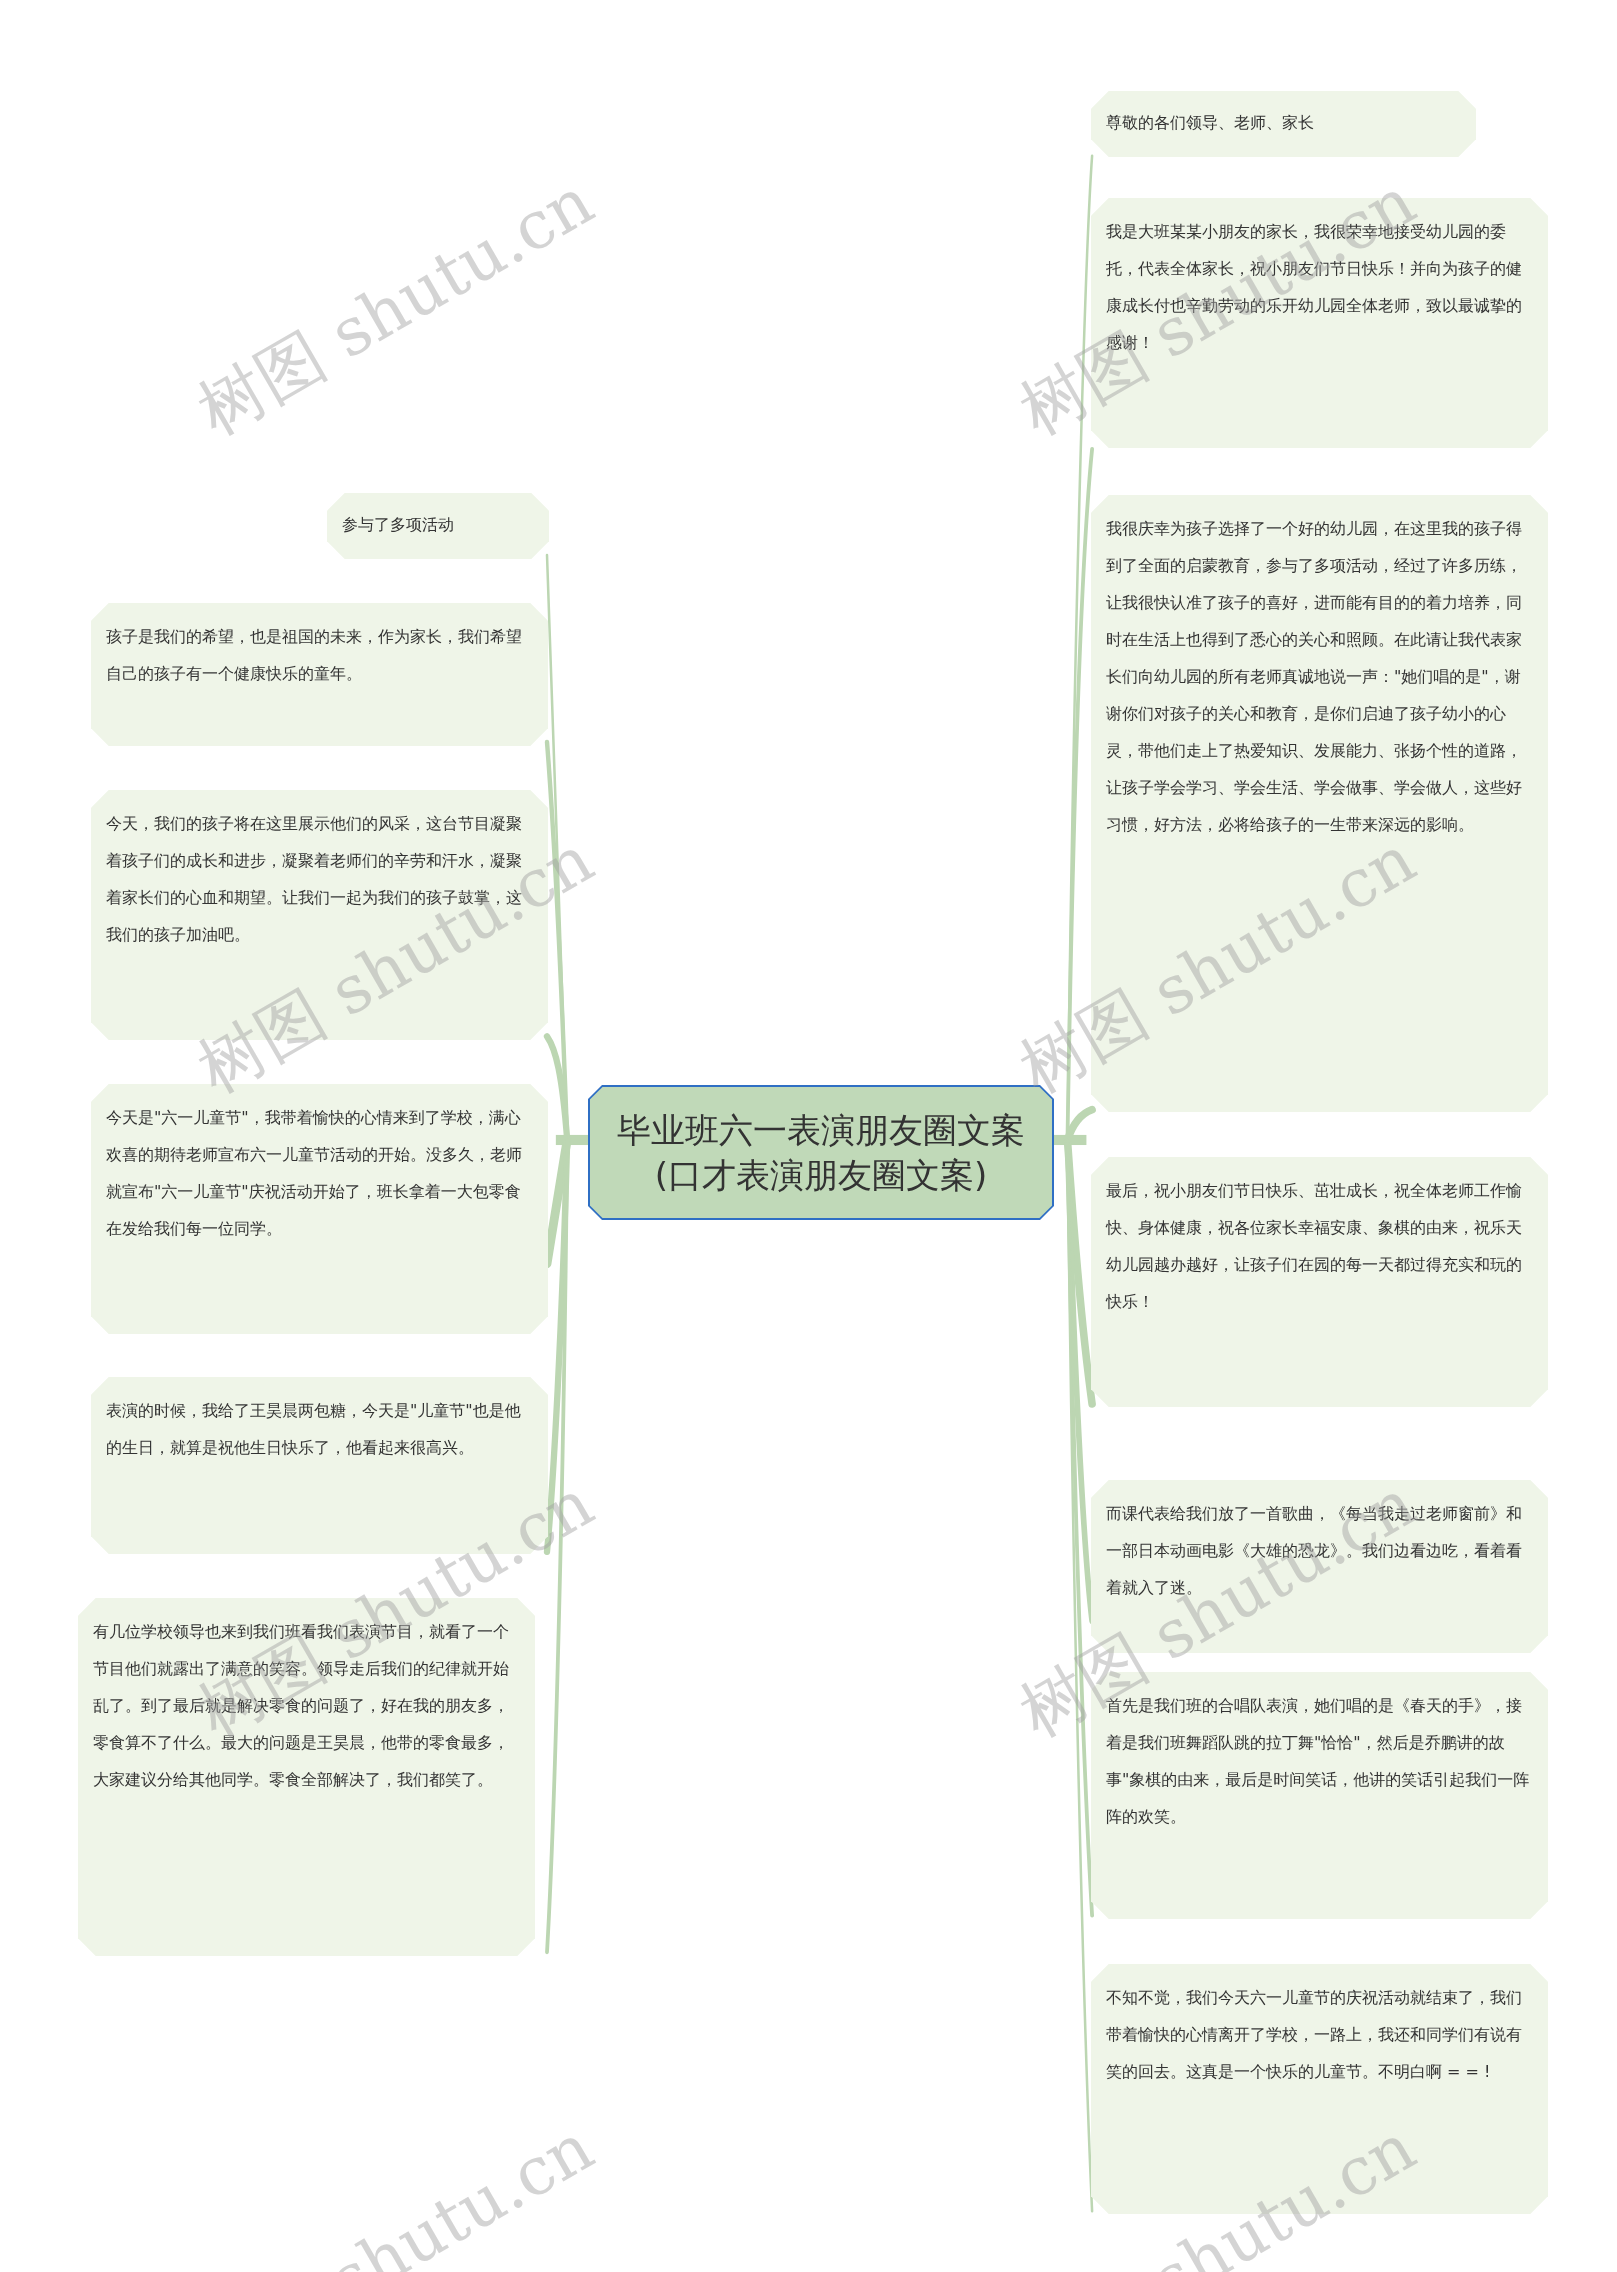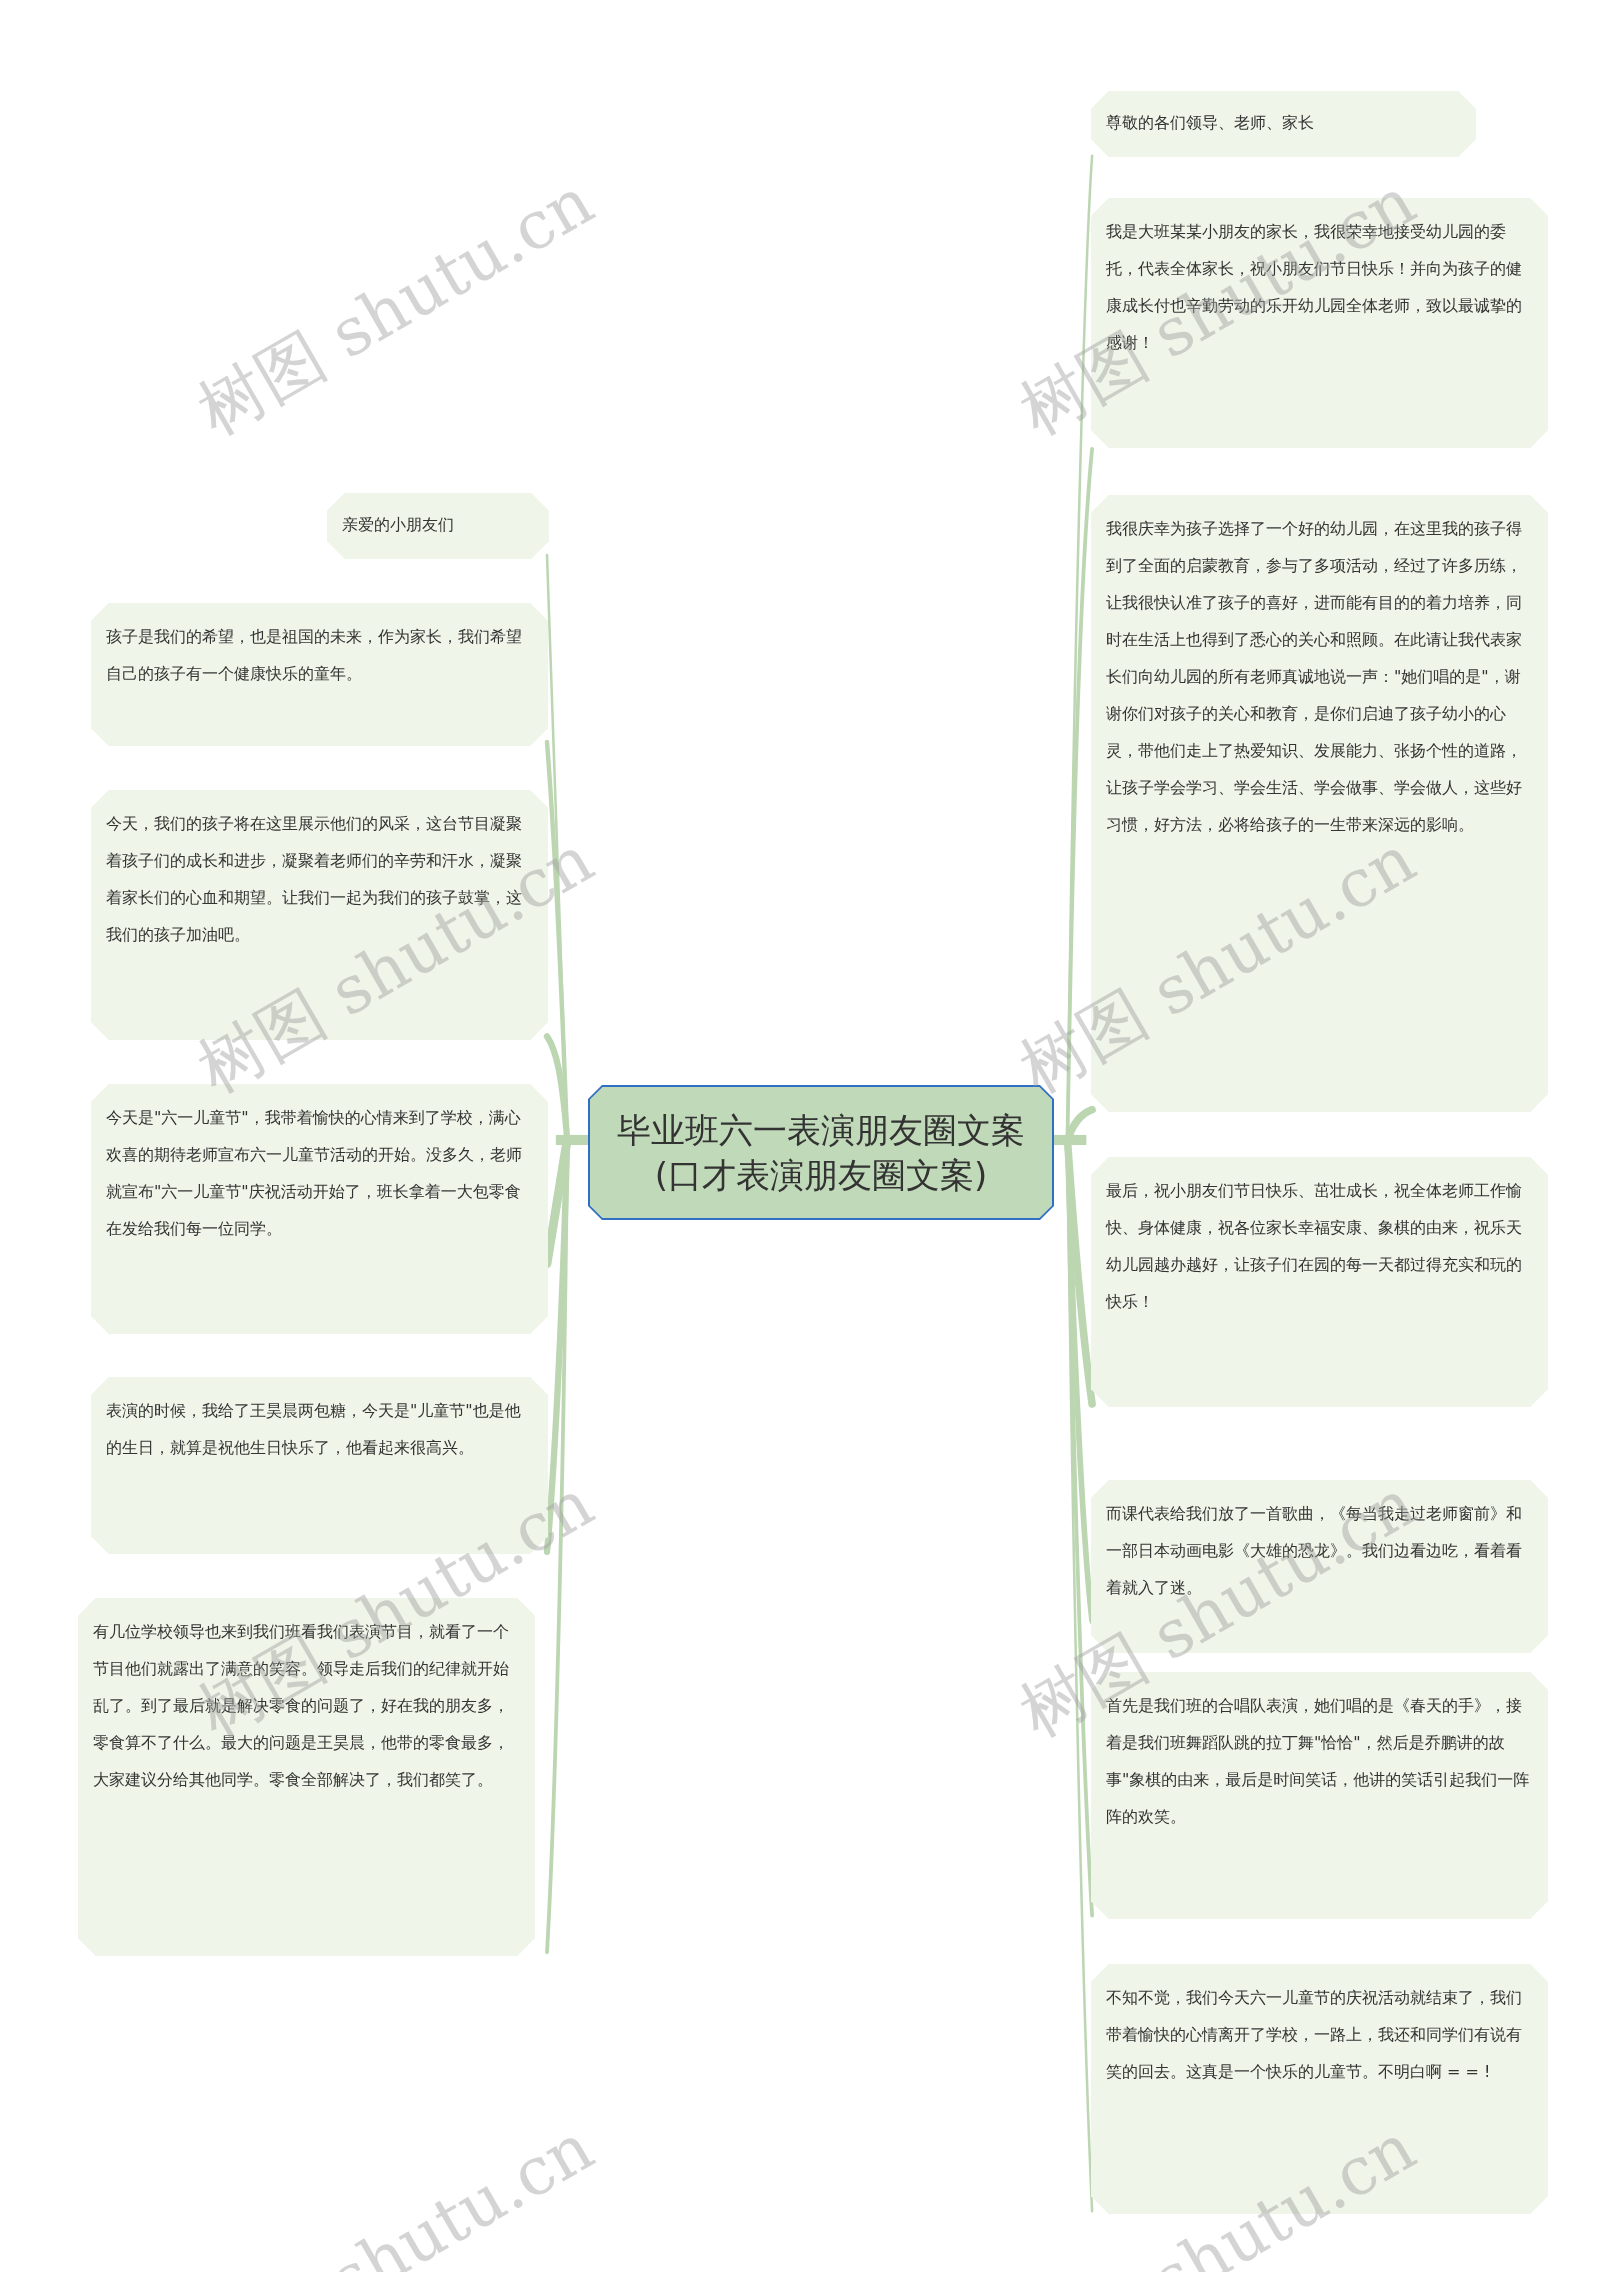--- a/index.html
+++ b/index.html
@@ -93,7 +93,7 @@
   </div>
 
   <div class="node single" style="left:327px; top:493px; width:222px; height:66px;">
-    <span>亲爱的小朋友们</span>
+    <span>参与了多项活动</span>
   </div>
   <div class="node" style="left:91px; top:603px; width:457px; height:143px;">
     <span>孩子是我们的希望，也是祖国的未来，作为家长，我们希望自己的孩子有一个健康快乐的童年。</span>

